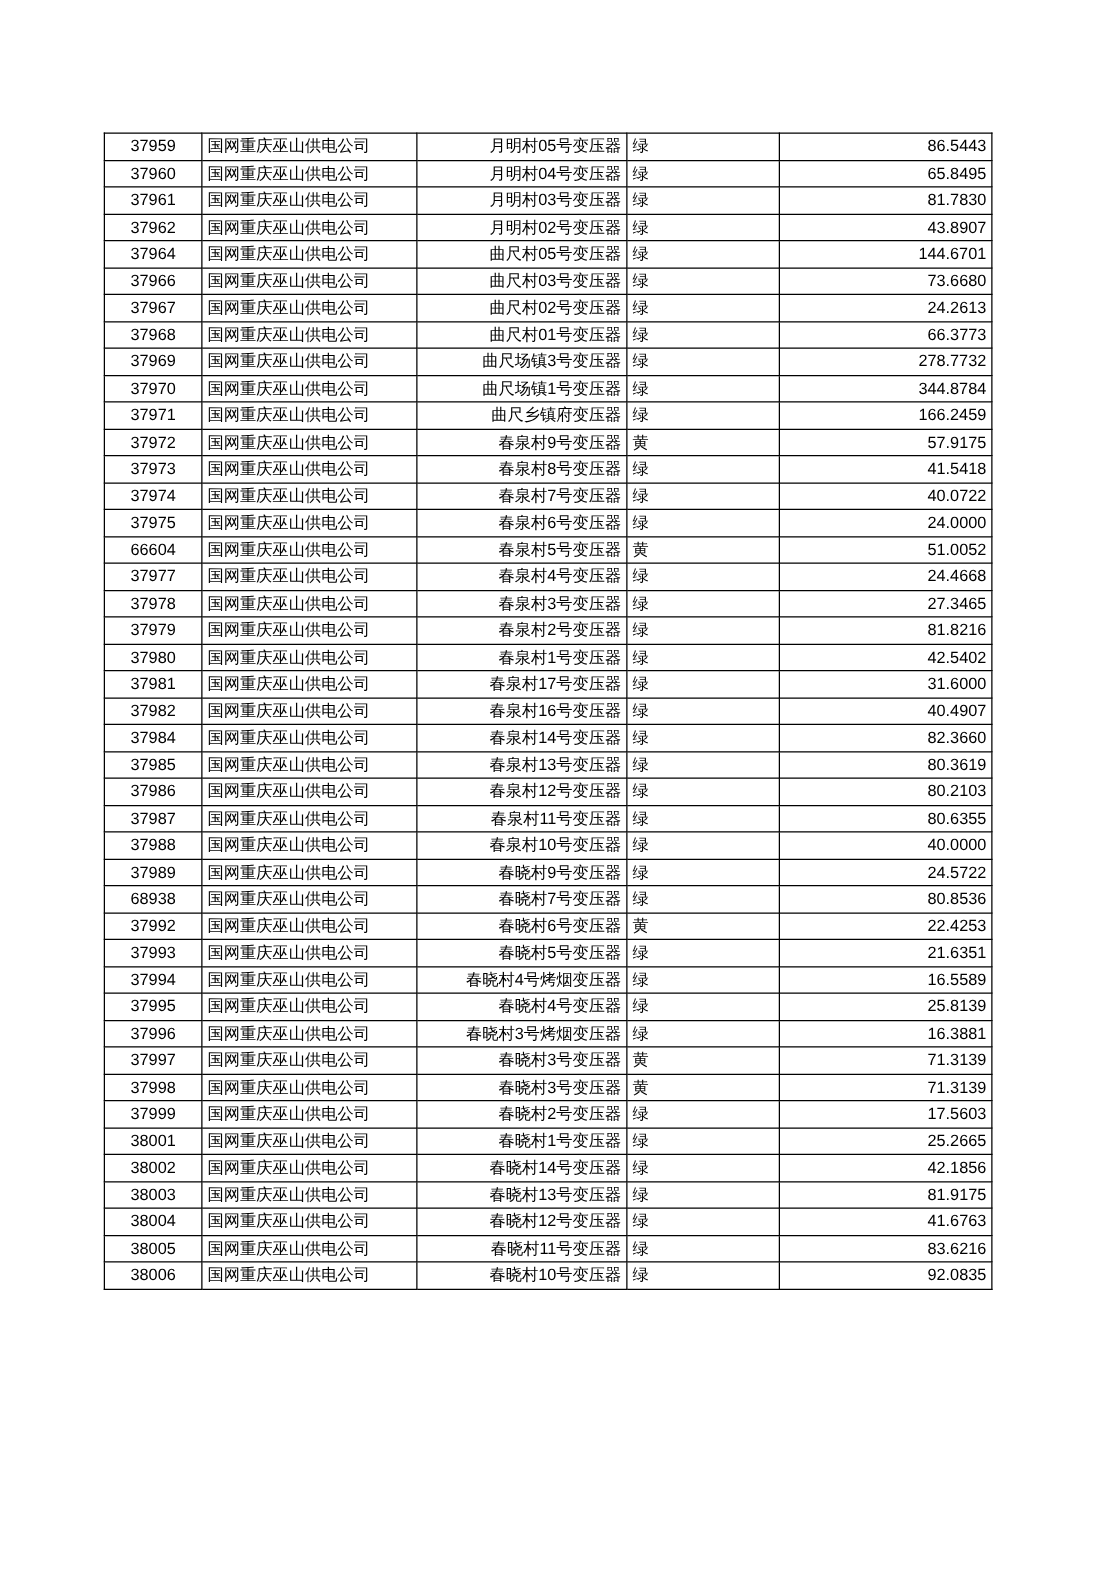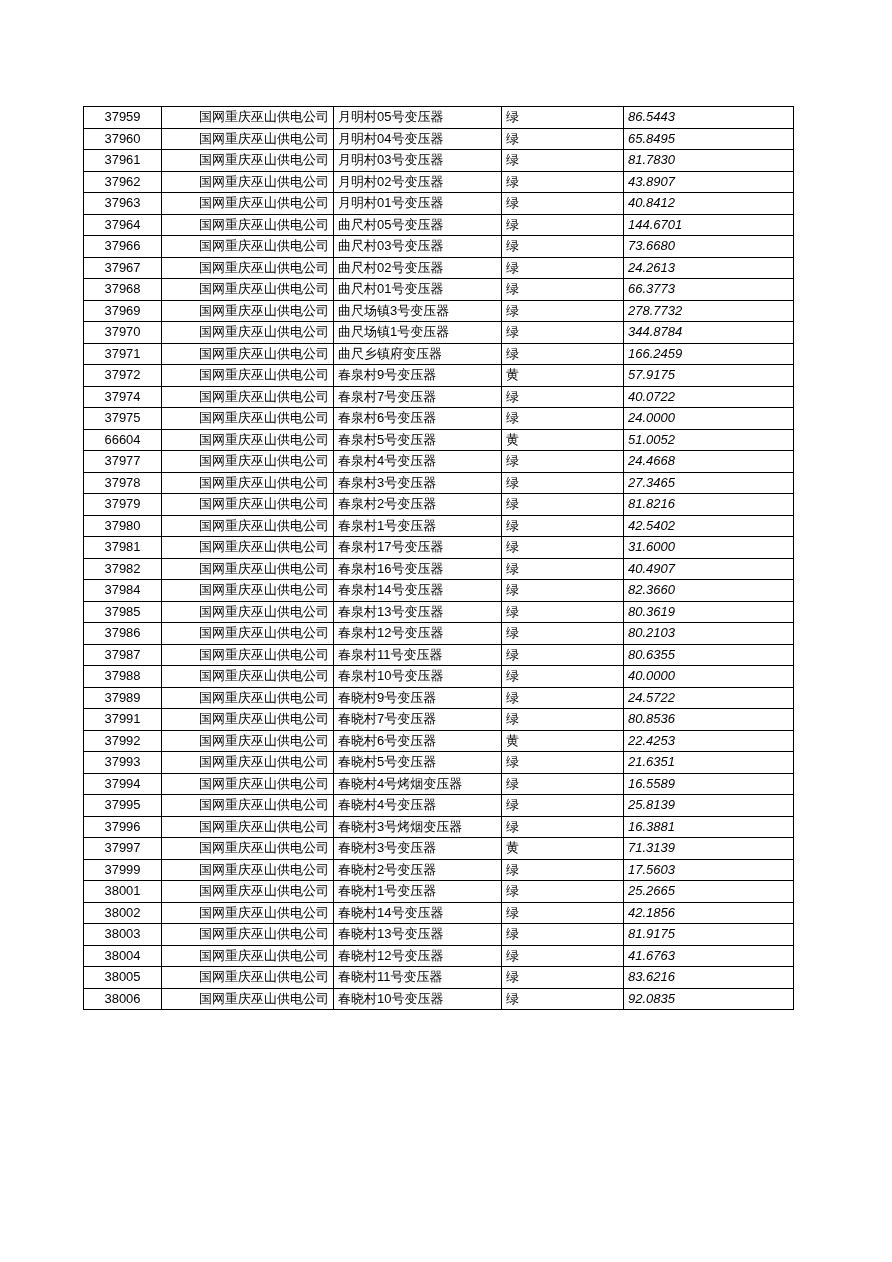--- a/index.html
+++ b/index.html
@@ -50,7 +50,7 @@
   col.c-value { width: 170px; }
 
   td.id { text-align: center; }
-  td.org { text-align: right; margin-top: 20px; }
+  td.org { text-align: left; margin-top: 20px; }
   td.name { text-align: left; }
   td.color { text-align: left; }
   td.value { text-align: left; font-style: italic; }

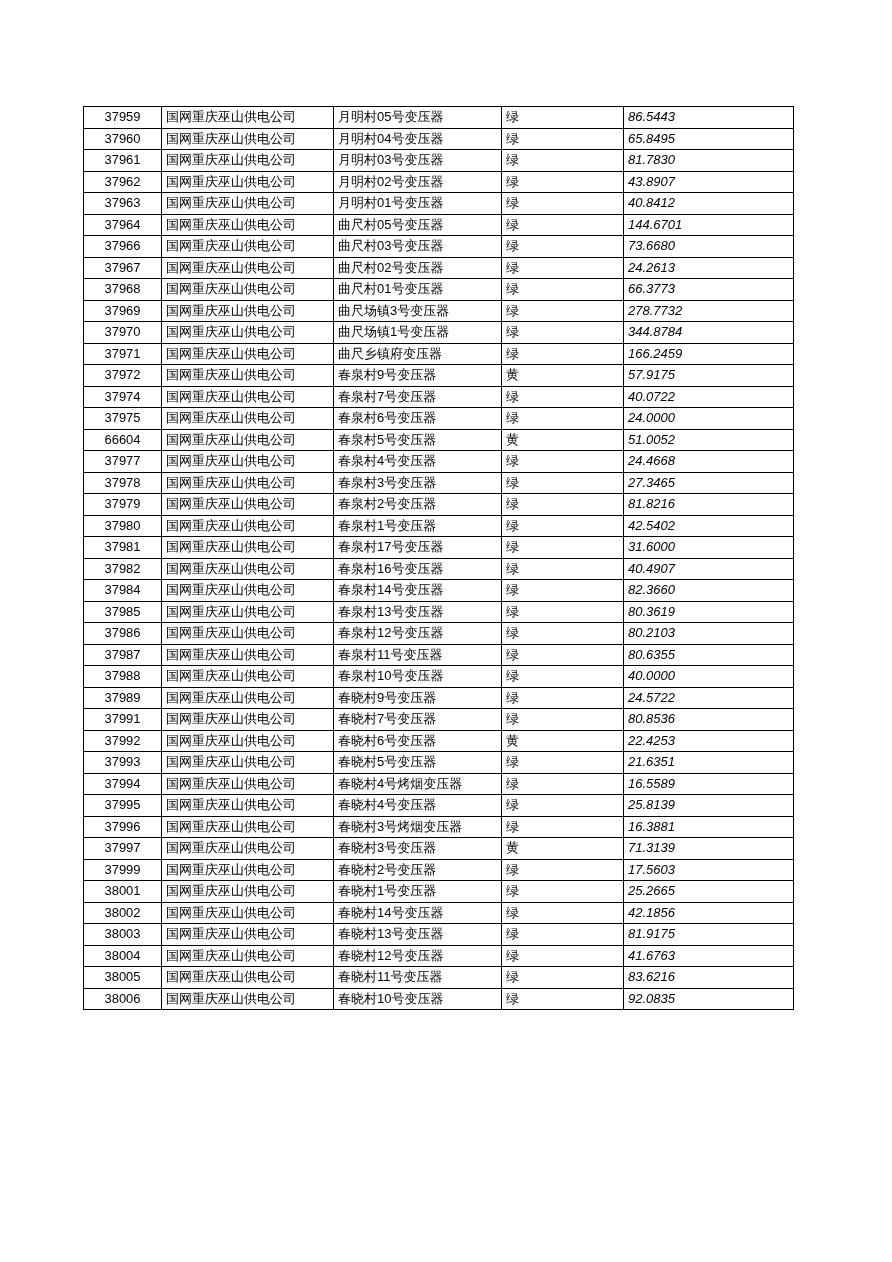--- a/index.html
+++ b/index.html
@@ -51,7 +51,7 @@
 
   td.id { text-align: center; }
   td.org { text-align: left; margin-top: 20px; }
-  td.name { text-align: left; }
+  td.name { text-align: right; }
   td.color { text-align: left; }
   td.value { text-align: left; font-style: italic; }
 </style>

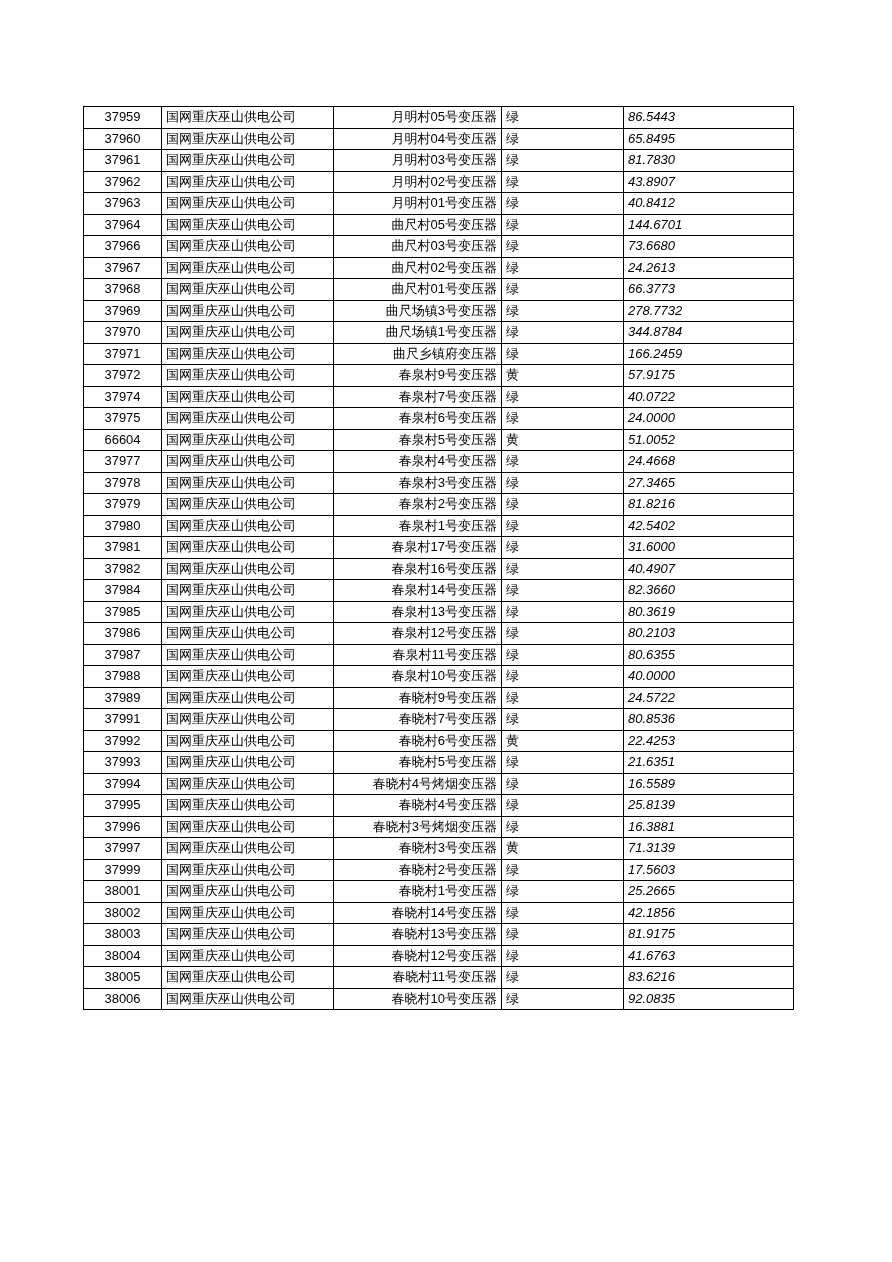--- a/index.html
+++ b/index.html
@@ -53,7 +53,7 @@
   td.org { text-align: left; margin-top: 20px; }
   td.name { text-align: right; }
   td.color { text-align: left; }
-  td.value { text-align: left; font-style: italic; }
+  td.value { text-align: right; }
 </style>
 </head>
 <body>

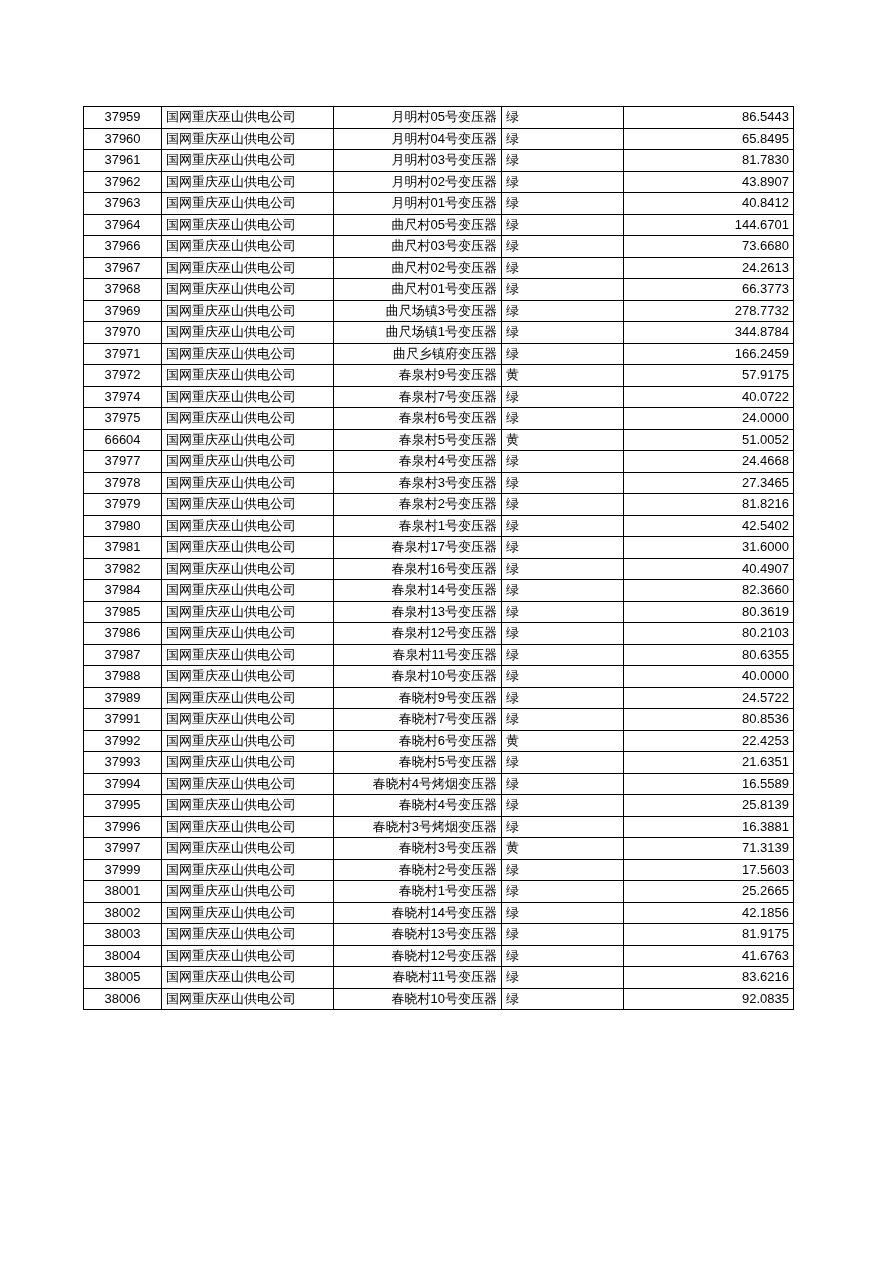--- a/index.html
+++ b/index.html
@@ -98,13 +98,6 @@
             <td class="value">43.8907</td>
           </tr>
           <tr>
-            <td class="id">37963</td>
-            <td class="org">国网重庆巫山供电公司</td>
-            <td class="name">月明村01号变压器</td>
-            <td class="color">绿</td>
-            <td class="value">40.8412</td>
-          </tr>
-          <tr>
             <td class="id">37964</td>
             <td class="org">国网重庆巫山供电公司</td>
             <td class="name">曲尺村05号变压器</td>

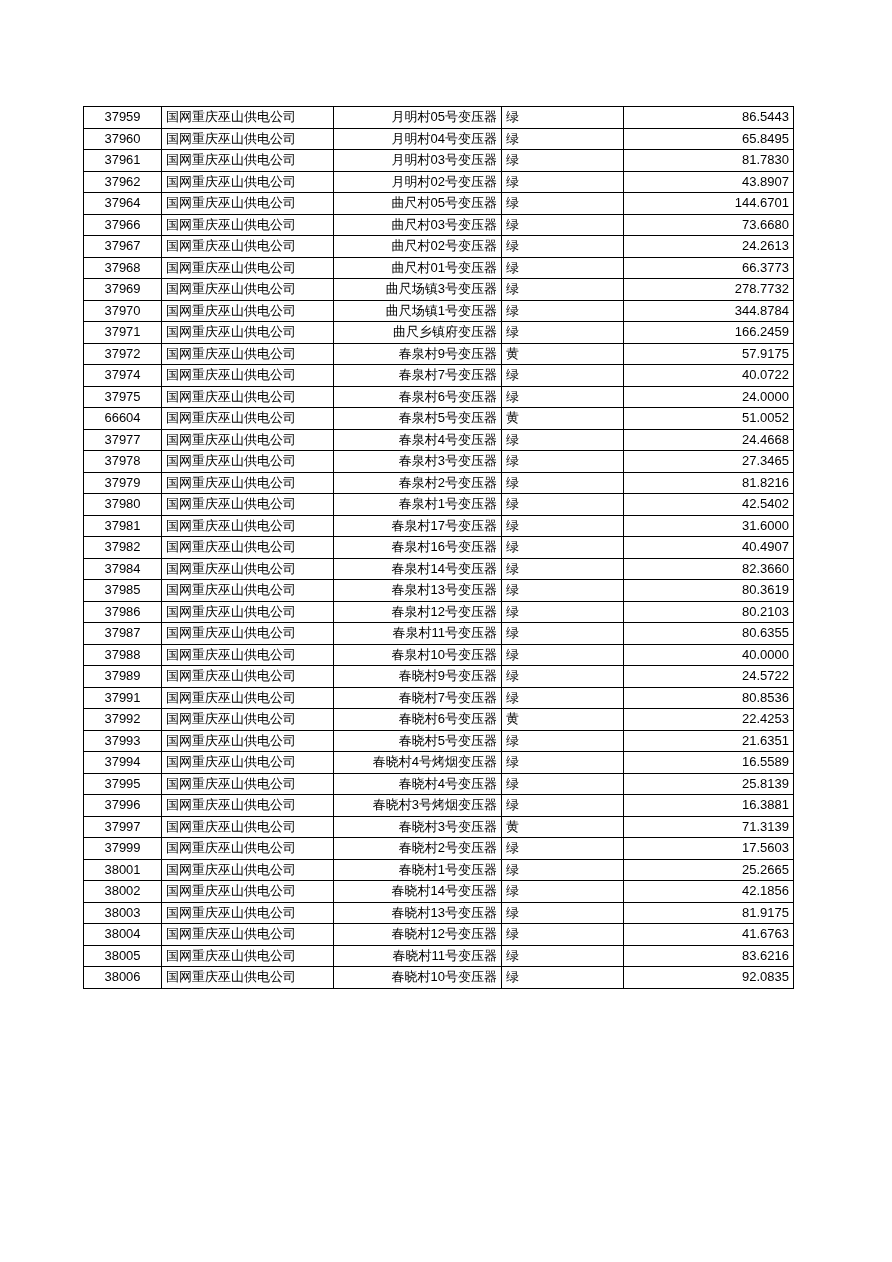--- a/index.html
+++ b/index.html
@@ -154,6 +154,13 @@
             <td class="value">57.9175</td>
           </tr>
           <tr>
+            <td class="id">37973</td>
+            <td class="org">国网重庆巫山供电公司</td>
+            <td class="name">春泉村8号变压器</td>
+            <td class="color">绿</td>
+            <td class="value">41.5418</td>
+          </tr>
+          <tr>
             <td class="id">37974</td>
             <td class="org">国网重庆巫山供电公司</td>
             <td class="name">春泉村7号变压器</td>

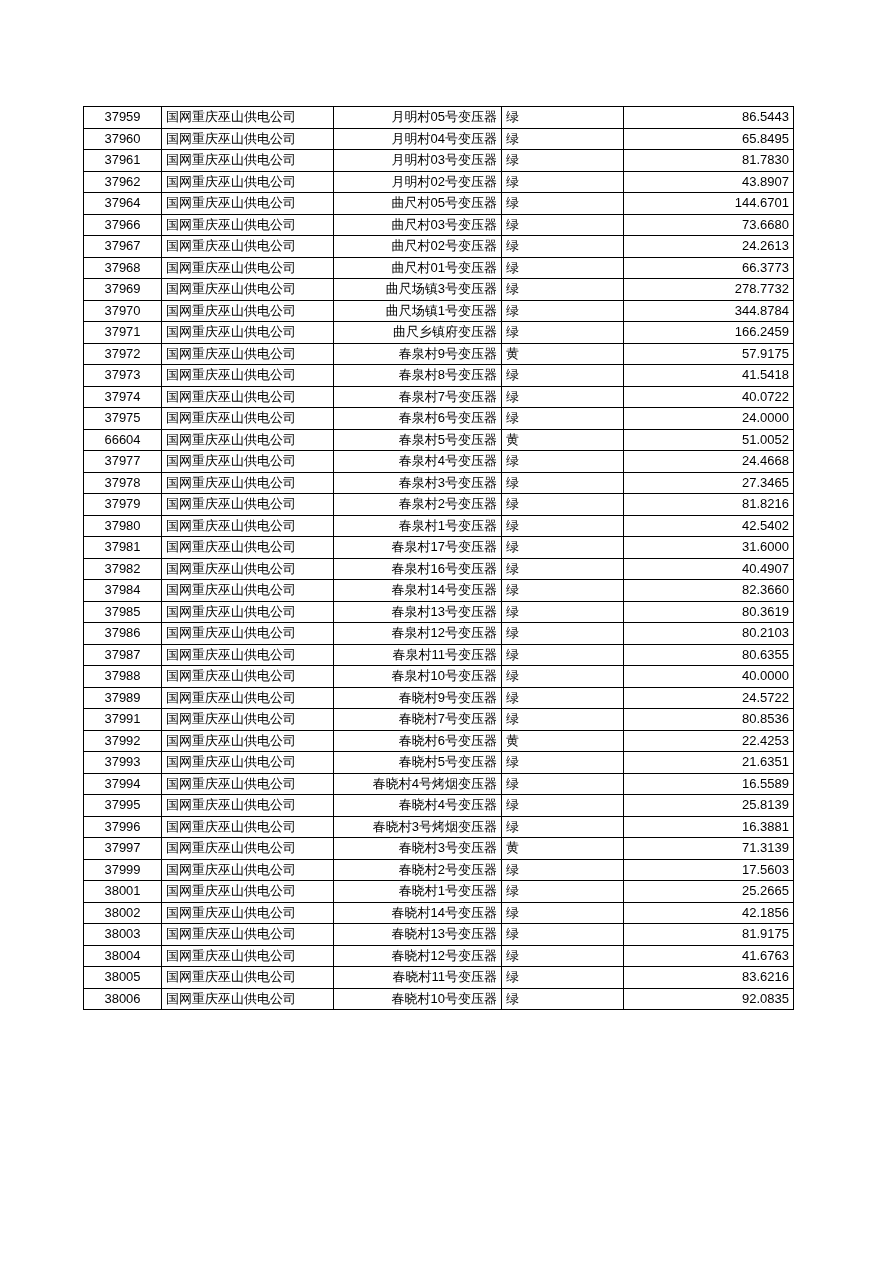--- a/index.html
+++ b/index.html
@@ -266,7 +266,7 @@
             <td class="value">24.5722</td>
           </tr>
           <tr>
-            <td class="id">37991</td>
+            <td class="id">68938</td>
             <td class="org">国网重庆巫山供电公司</td>
             <td class="name">春晓村7号变压器</td>
             <td class="color">绿</td>

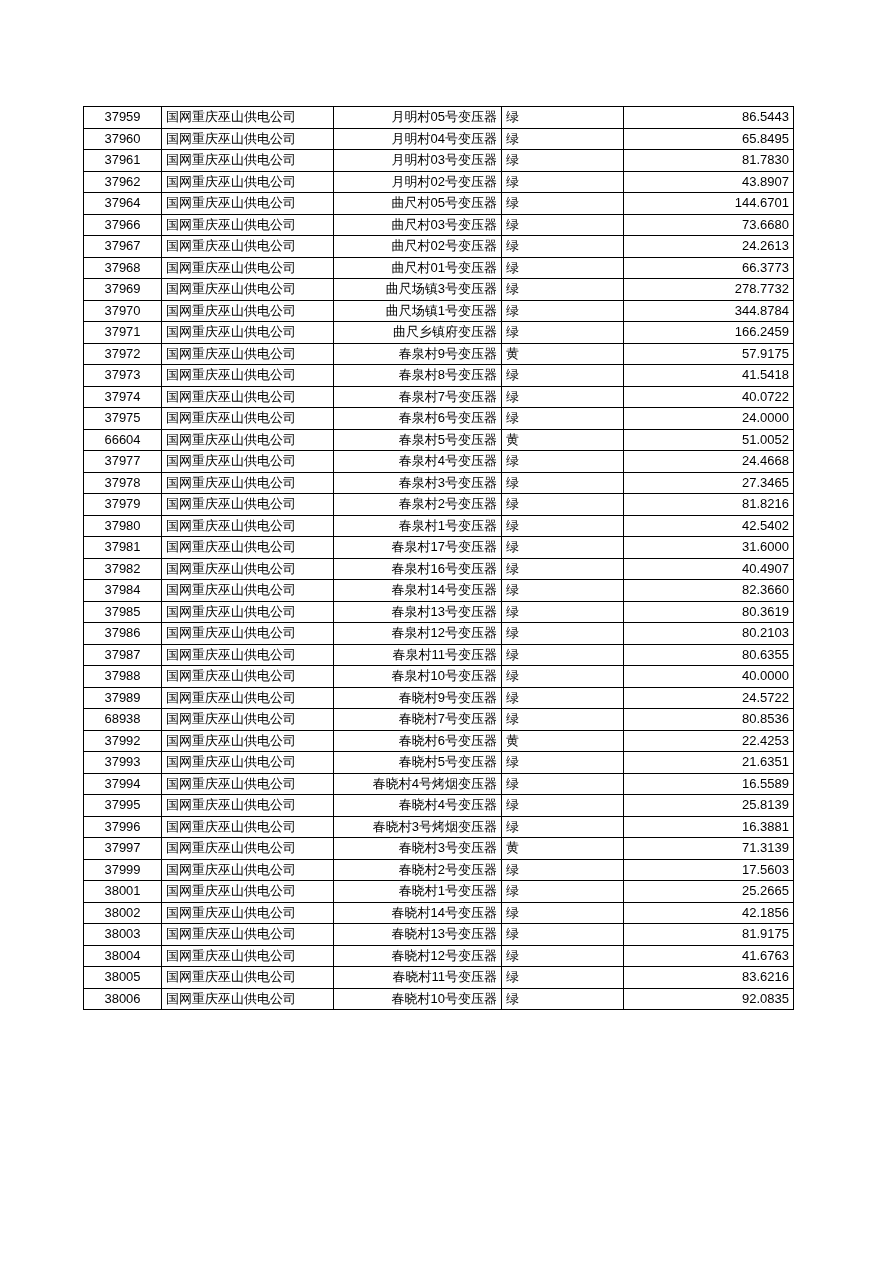--- a/index.html
+++ b/index.html
@@ -315,6 +315,13 @@
             <td class="value">71.3139</td>
           </tr>
           <tr>
+            <td class="id">37998</td>
+            <td class="org">国网重庆巫山供电公司</td>
+            <td class="name">春晓村3号变压器</td>
+            <td class="color">黄</td>
+            <td class="value">71.3139</td>
+          </tr>
+          <tr>
             <td class="id">37999</td>
             <td class="org">国网重庆巫山供电公司</td>
             <td class="name">春晓村2号变压器</td>

